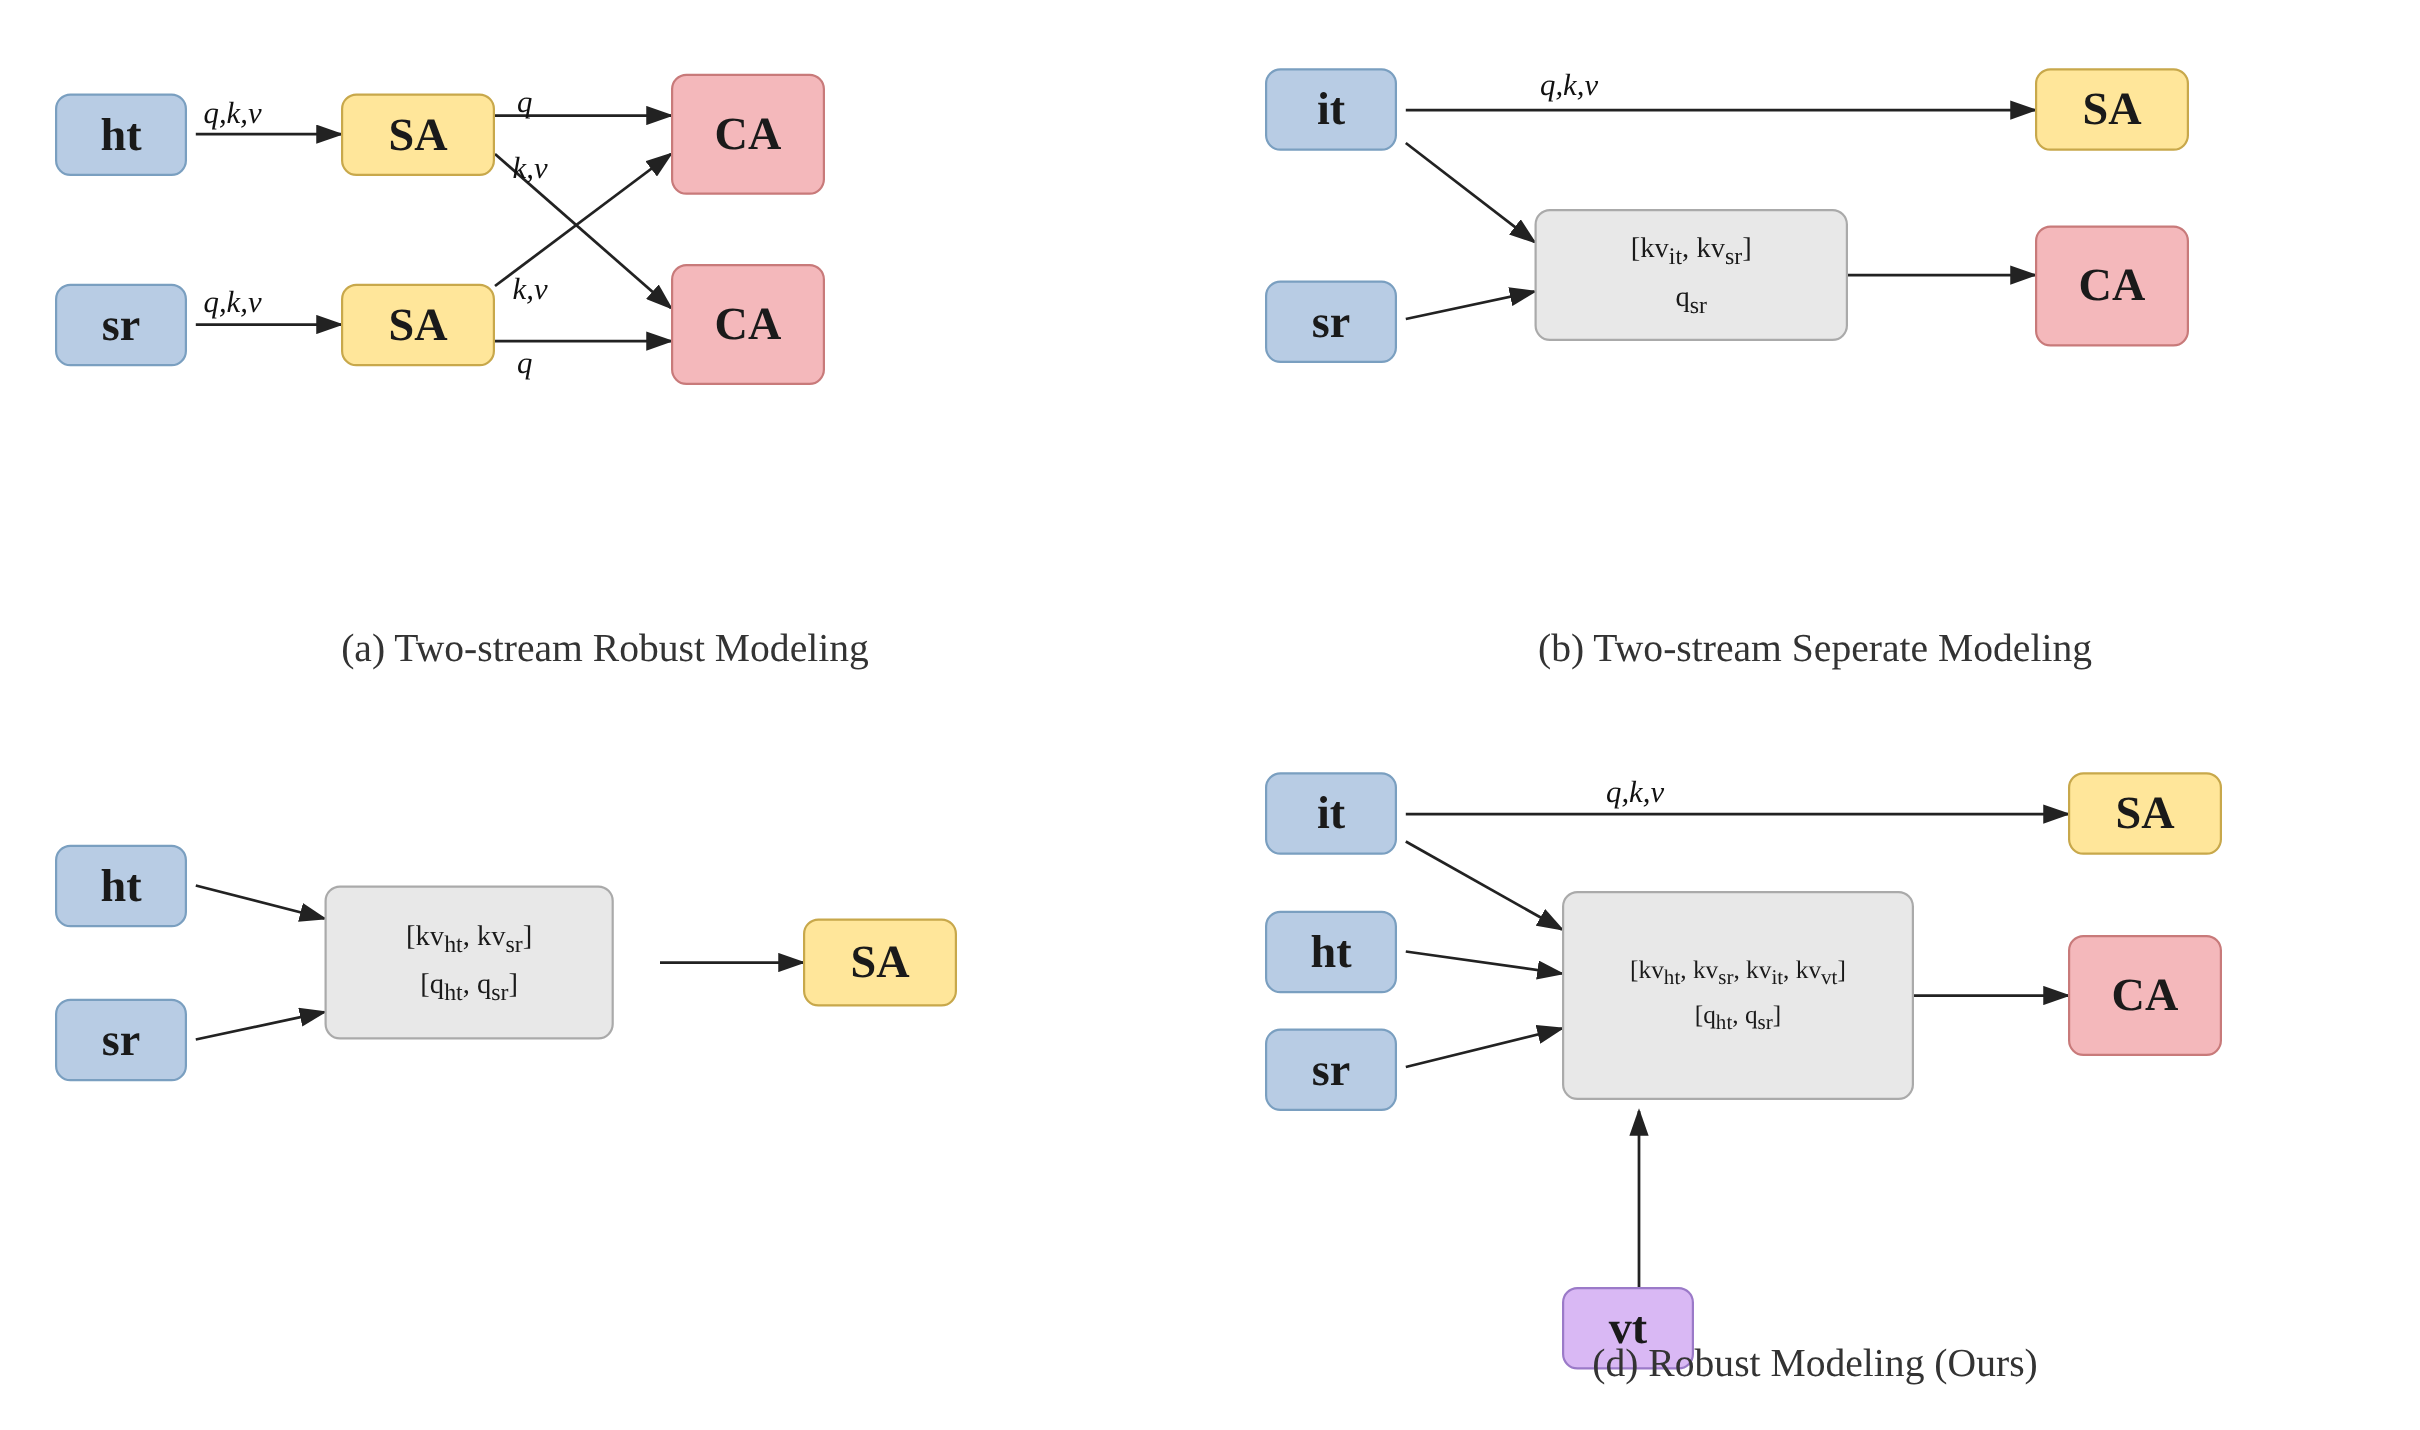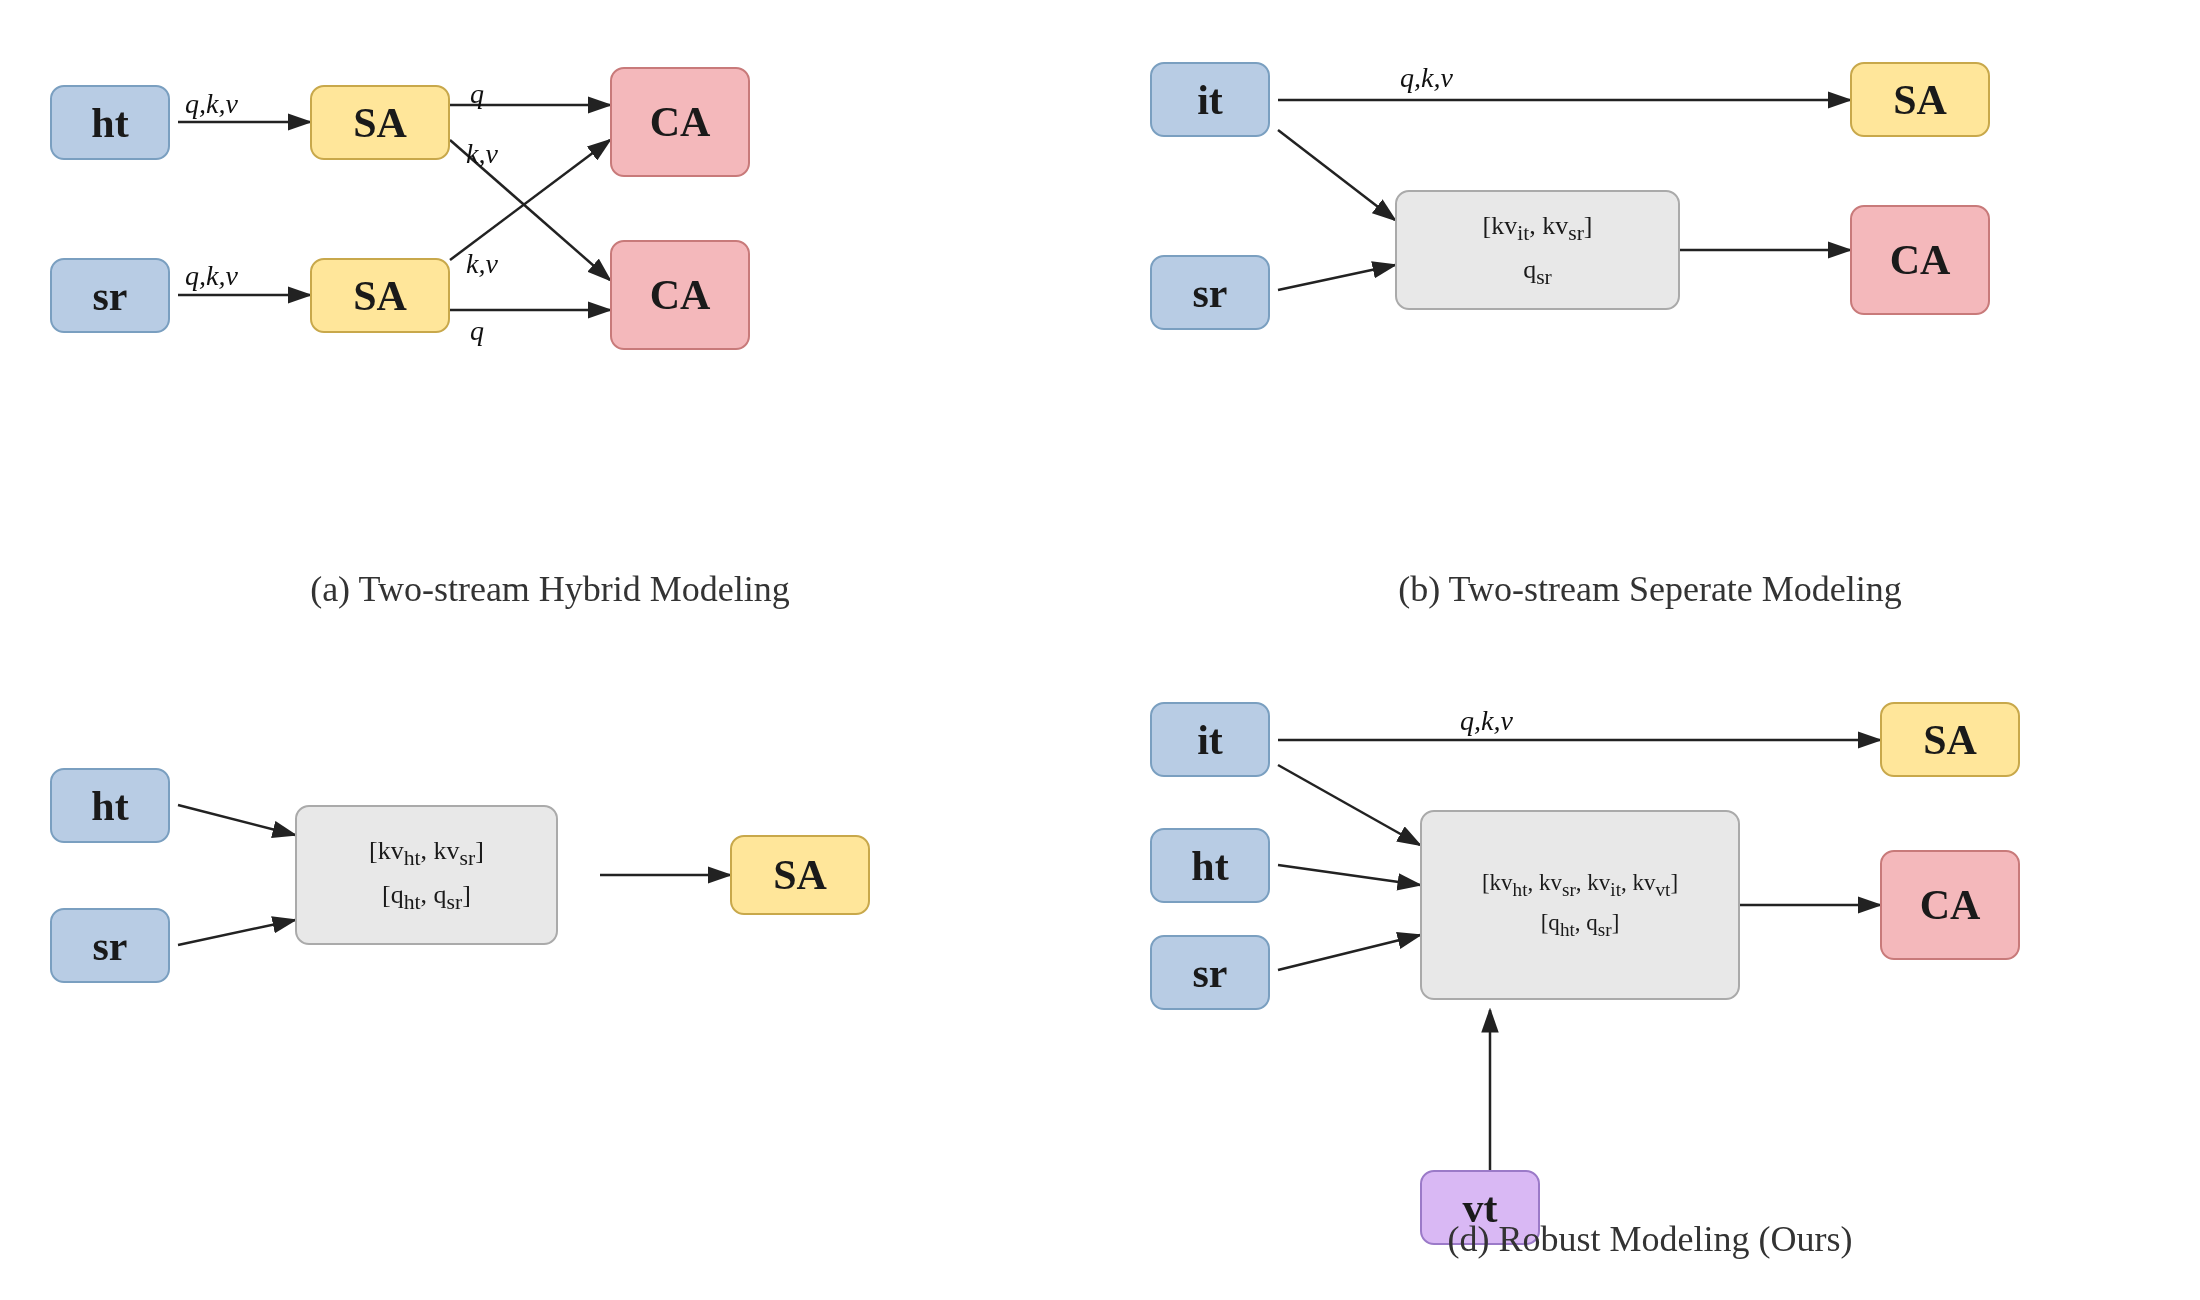--- a/index.html
+++ b/index.html
@@ -159,7 +159,7 @@
     <div class="arrow-label" style="left:466px; top:248px;"><em>k,v</em></div>
     <div class="arrow-label" style="left:470px; top:315px;"><em>q</em></div>
 
-    <div class="caption" style="font-style:normal; font-size:36px;">(a) Two-stream Hybrid Modeling</div>
+    <div class="caption" style="font-style:normal; font-size:36px;">(a) Two-stream Robust Modeling</div>
   </div>
 
   <div class="quadrant q-tr">

